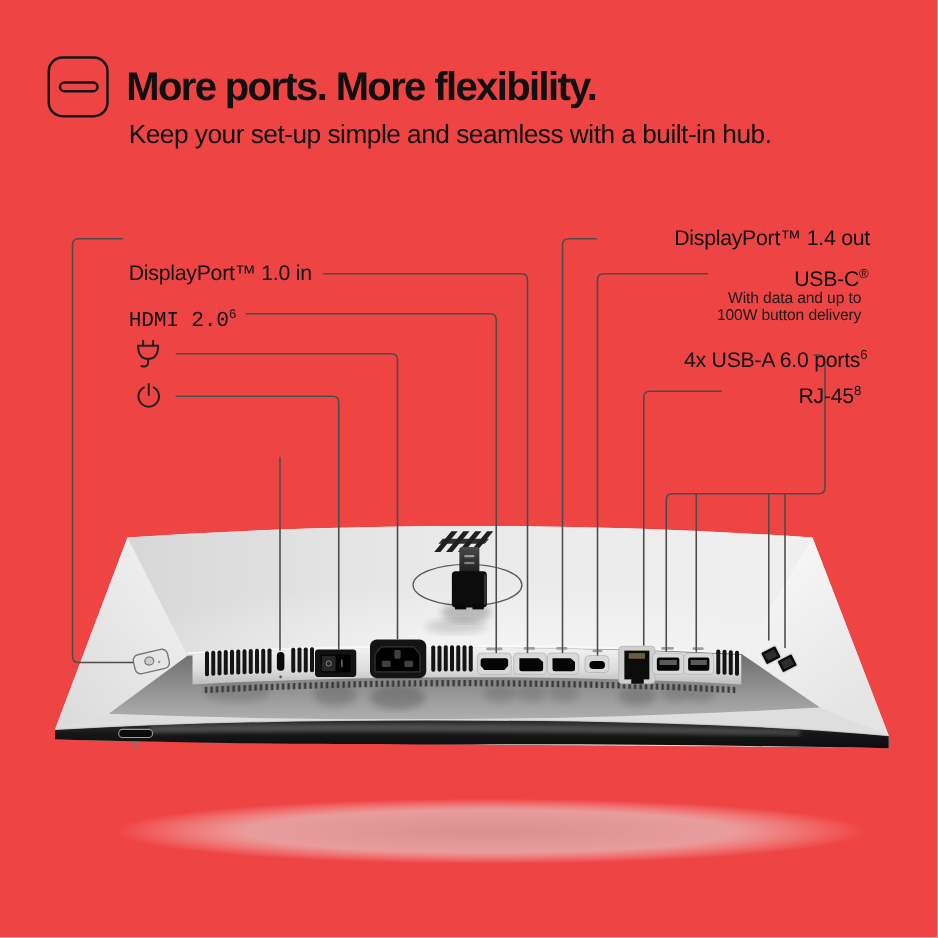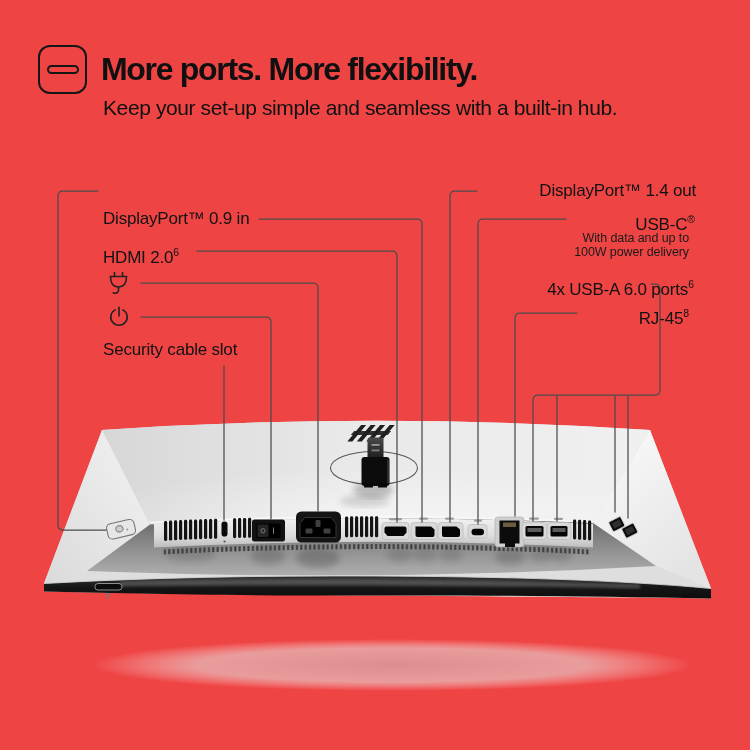--- a/index.html
+++ b/index.html
@@ -303,7 +303,7 @@
   <div class="subtitle">Keep your set-up simple and seamless with a built-in hub.</div>
 
   <div class="lbl" style="left:103px;top:210px;">
-    <span>DisplayPort™ 0.9 in</span>
+    <span>DisplayPort™ 1.0 in</span>
   </div>
   <div class="lbl" style="left:103px;top:243px;">
     <span>HDMI 2.0</span><sup>6</sup>

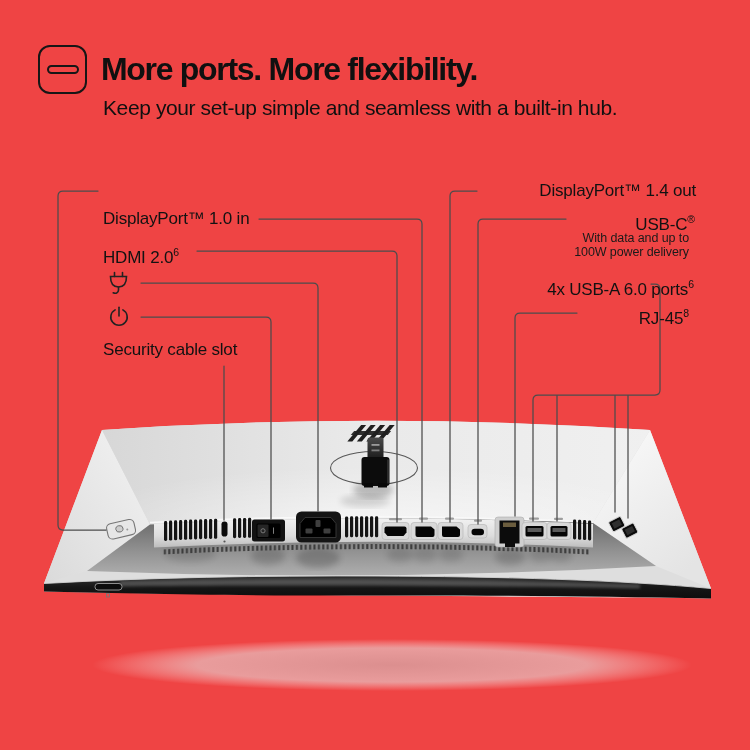--- a/index.html
+++ b/index.html
@@ -305,7 +305,7 @@
   <div class="lbl" style="left:103px;top:210px;">
     <span>DisplayPort™ 1.0 in</span>
   </div>
-  <div class="lbl" style="left:103px;top:243px;">
+  <div class="lbl" style="left:103px;top:243px;font-family:Liberation Mono, monospace;">
     <span>HDMI 2.0</span><sup>6</sup>
   </div>
 

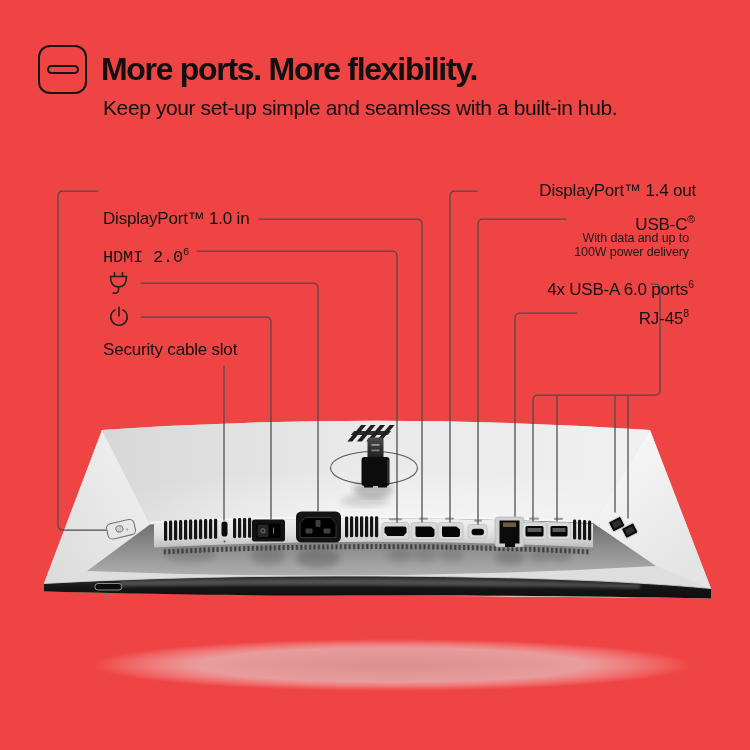--- a/index.html
+++ b/index.html
@@ -336,7 +336,7 @@
   </div>
   <div class="sublbl" style="right:109px;top:232px;">
     <div>With data and up to</div>
-    <div>100W power delivery</div>
+    <div>100W button delivery</div>
   </div>
   <div class="lbl right" style="right:104px;top:275px;">
     <span>4x USB-A 6.0 ports</span><sup>6</sup>

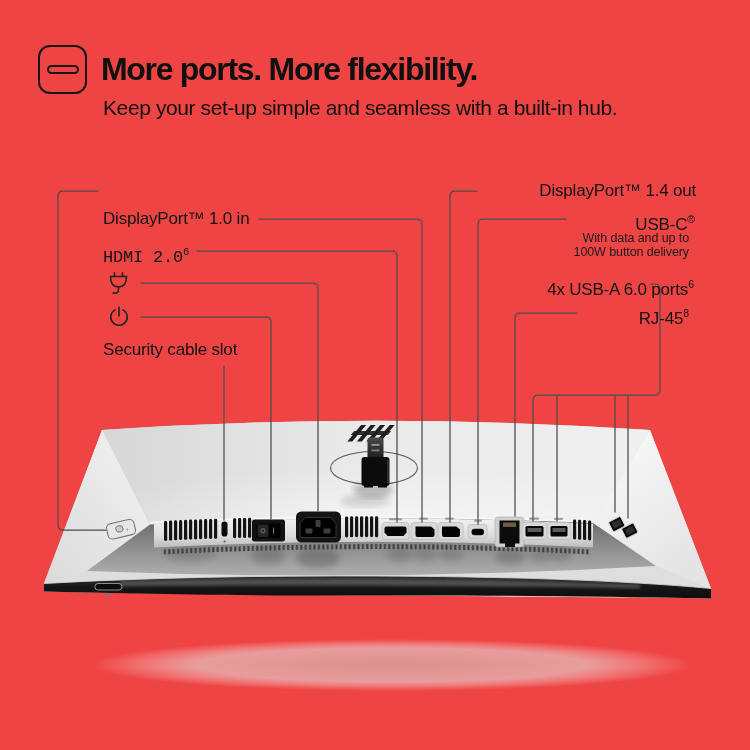--- a/index.html
+++ b/index.html
@@ -324,9 +324,6 @@
     </g>
   </svg>
 
-  <div class="lbl" style="left:103px;top:341px;">
-    <span>Security cable slot</span>
-  </div>
 
   <div class="lbl right" style="right:102px;top:182px;">
     <span>DisplayPort™ 1.4 out</span>

